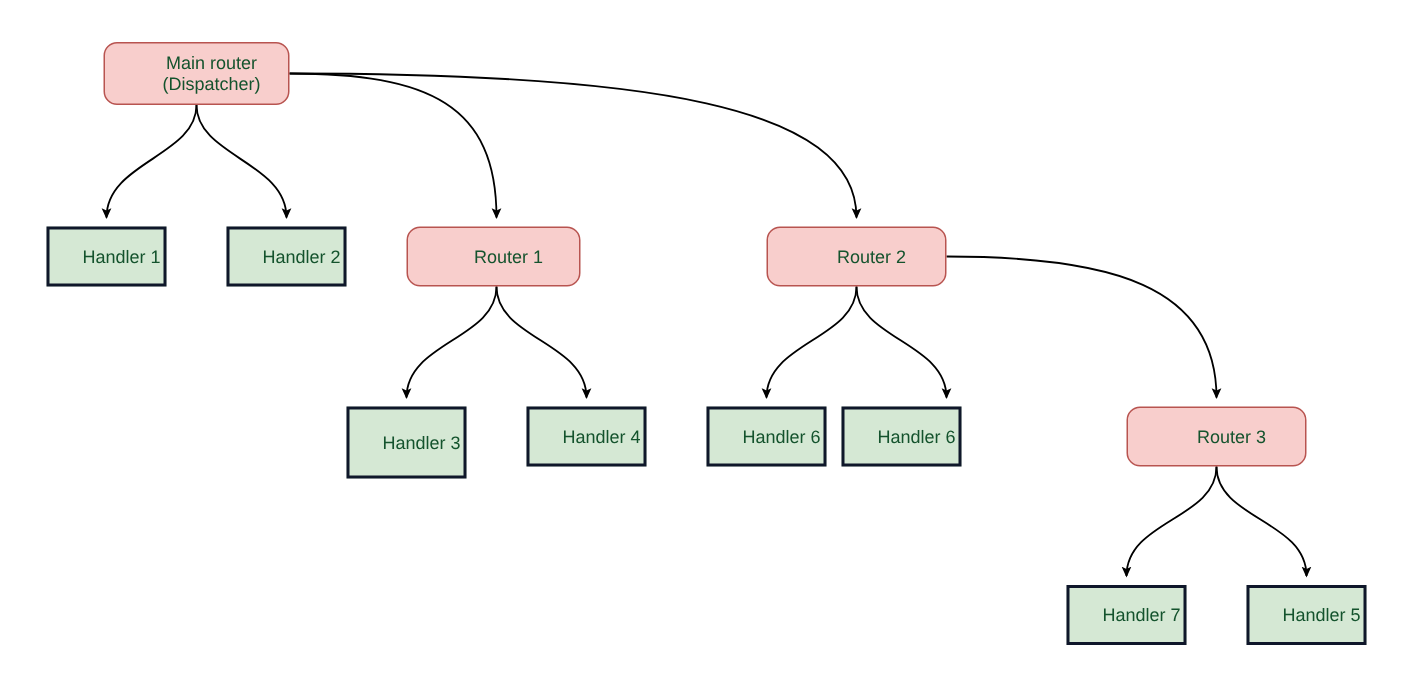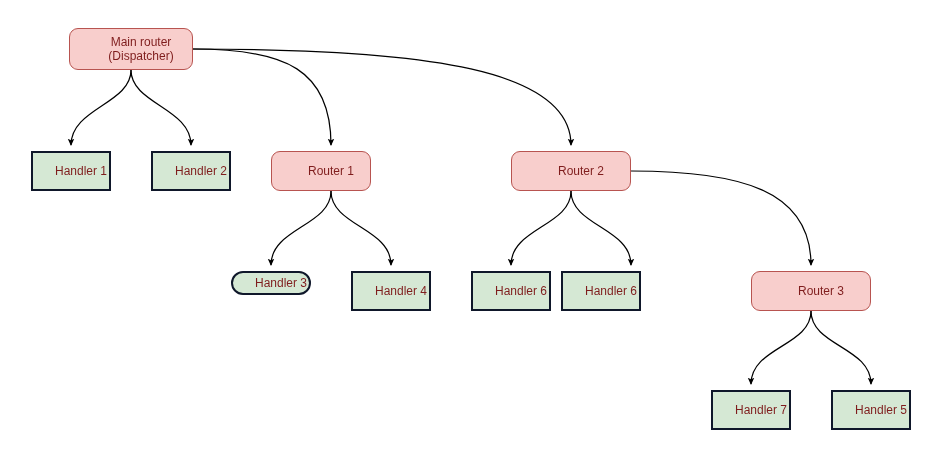--- a/index.html
+++ b/index.html
@@ -34,7 +34,7 @@
     text-align: center;
     font-size: 12px;
     line-height: 14px;
-    color: #7f1d1d;
+    color: #14532d;
     white-space: pre-line;
     z-index: 2;
     padding-left: 20px;

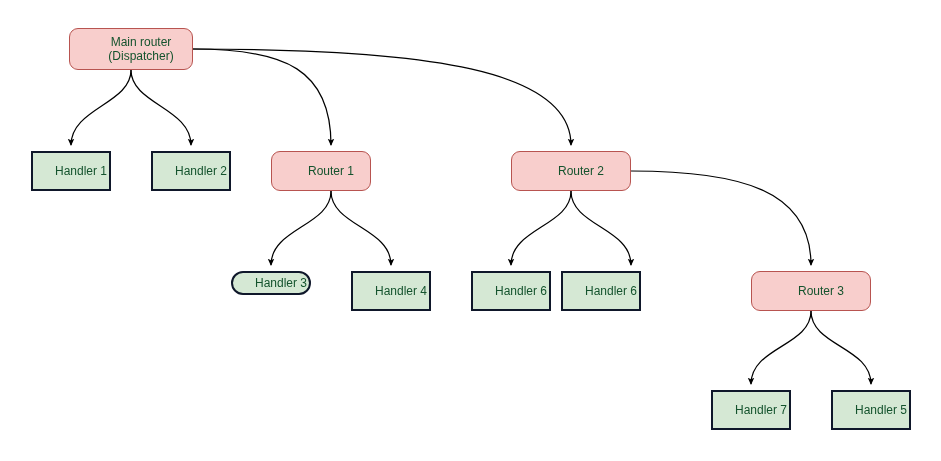--- a/index.html
+++ b/index.html
@@ -81,7 +81,7 @@
 (Dispatcher)</div>
       <div class="node node-handler" style="left: 31px; top: 151px; width: 80px; height: 40px;">Handler 1</div>
       <div class="node node-handler" style="left: 151px; top: 151px; width: 80px; height: 40px; text-align: right;">Handler 2</div>
-      <div class="node node-router" style="left: 271px; top: 151px; width: 100px; height: 40px;">Router 1</div>
+      <div class="node node-router" style="left: 271px; top: 151px; width: 116px; height: 40px;">Router 1</div>
       <div class="node node-router" style="left: 511px; top: 151px; width: 120px; height: 40px;">Router 2</div>
       <div class="node node-handler" style="left: 231px; top: 271px; width: 80px; height: 24px; border-radius: 14px;">Handler 3</div>
       <div class="node node-handler" style="left: 351px; top: 271px; width: 80px; height: 40px;">Handler 4</div>

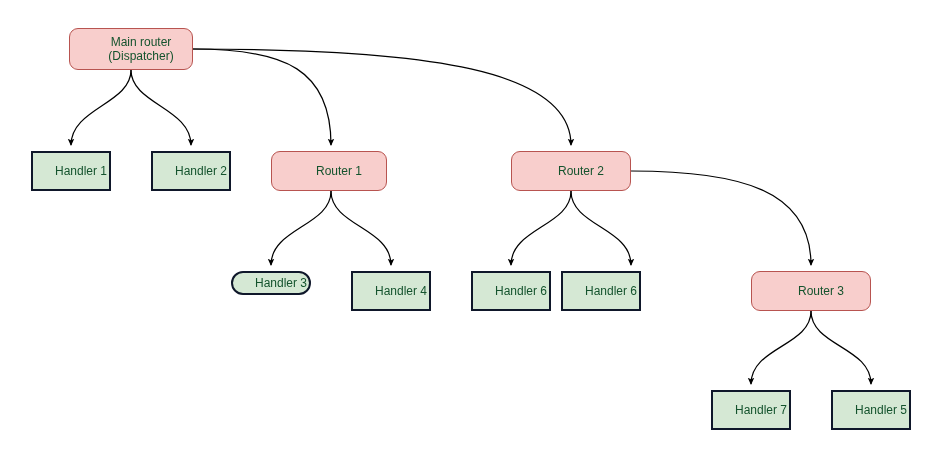--- a/index.html
+++ b/index.html
@@ -83,7 +83,7 @@
       <div class="node node-handler" style="left: 151px; top: 151px; width: 80px; height: 40px; text-align: right;">Handler 2</div>
       <div class="node node-router" style="left: 271px; top: 151px; width: 116px; height: 40px;">Router 1</div>
       <div class="node node-router" style="left: 511px; top: 151px; width: 120px; height: 40px;">Router 2</div>
-      <div class="node node-handler" style="left: 231px; top: 271px; width: 80px; height: 24px; border-radius: 14px;">Handler 3</div>
+      <div class="node node-handler" style="left: 231px; top: 271px; width: 80px; height: 48px;">Handler 3</div>
       <div class="node node-handler" style="left: 351px; top: 271px; width: 80px; height: 40px;">Handler 4</div>
       <div class="node node-handler" style="left: 471px; top: 271px; width: 80px; height: 40px;">Handler 6</div>
       <div class="node node-handler" style="left: 561px; top: 271px; width: 80px; height: 40px;">Handler 6</div>

